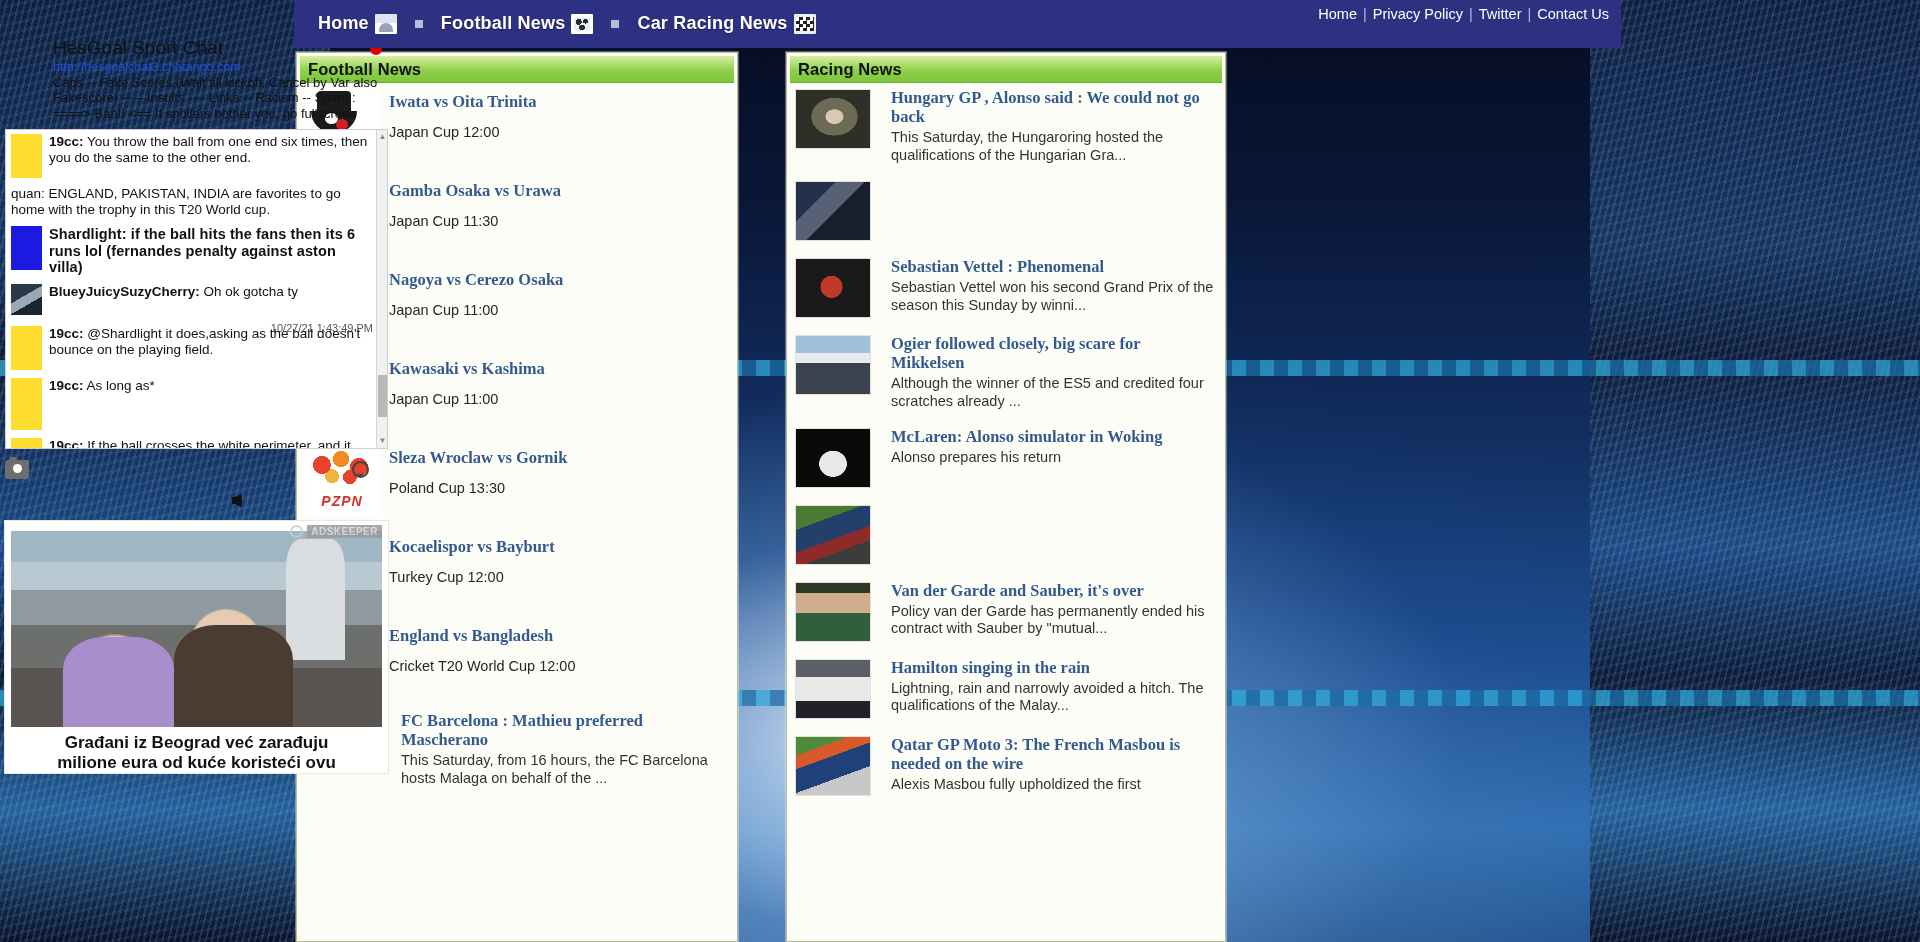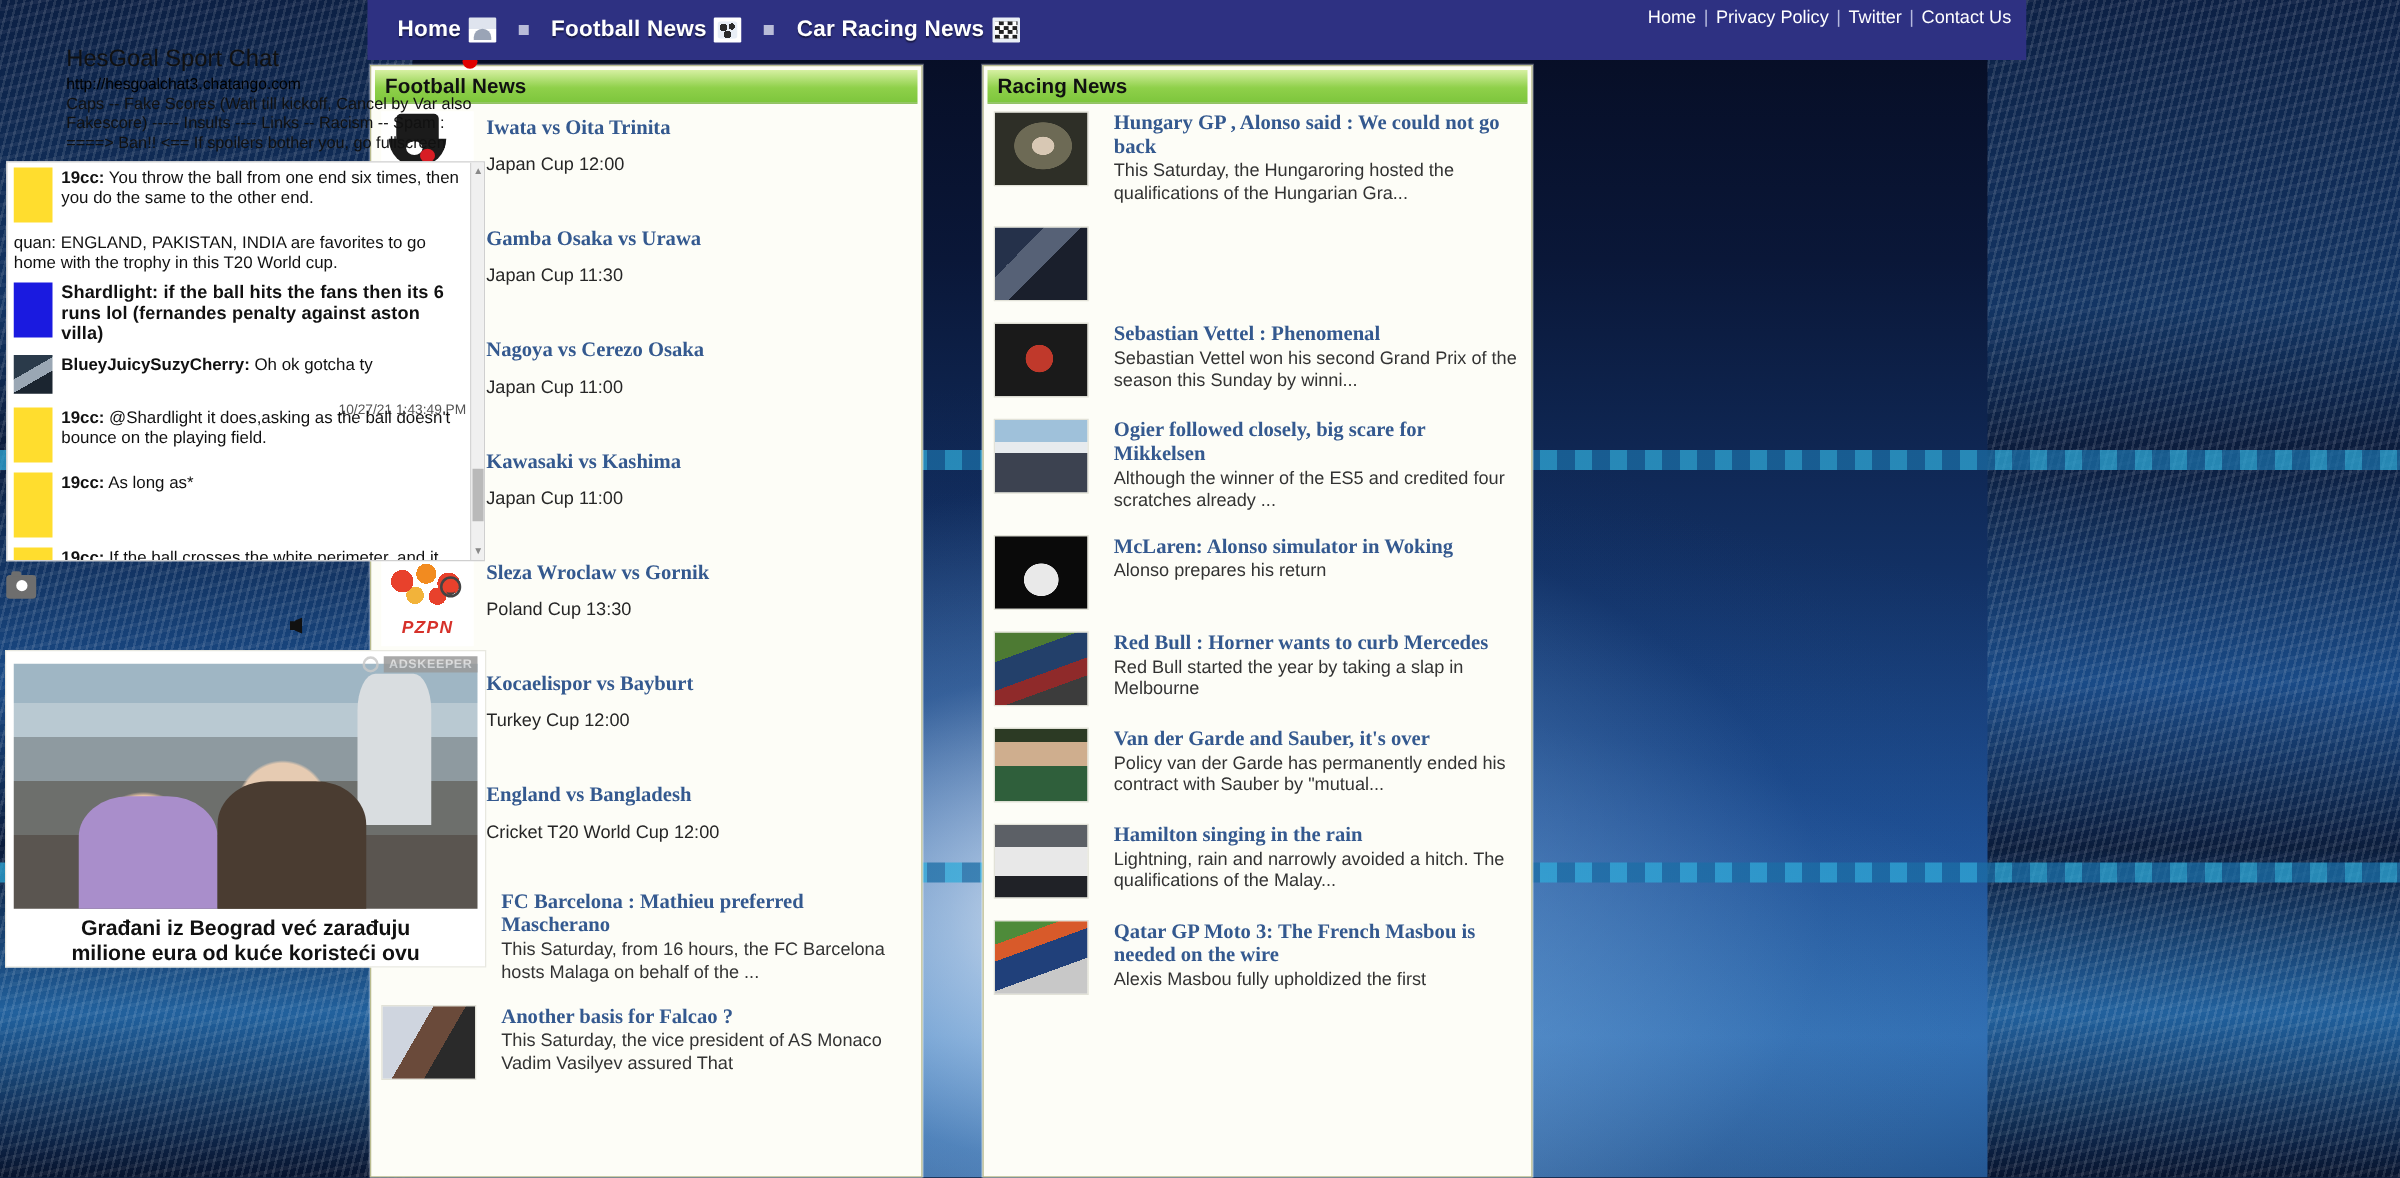--- a/index.html
+++ b/index.html
@@ -158,7 +158,7 @@
   .chatbox { border:1px solid #d7d7d7; background:#f3f3f0; }
   #chathead { padding:4px 8px 6px 6px; position:relative;margin-left:46px; }
   #chathead .title { font-size:19px; color:#111; }
-  #chathead .url { font-size:12.5px; color:#000000; margin-top:1px; }
+  #chathead .url { font-size:12.5px; color:#1d4ed8; margin-top:1px; }
   #chathead .rules { font-size:13px; color:#111; line-height:1.18; margin-top:1px; }
   #reddot { position:absolute; right:10px; top:10px; width:12px; height:12px; border-radius:50%; background:#e00000; }
 

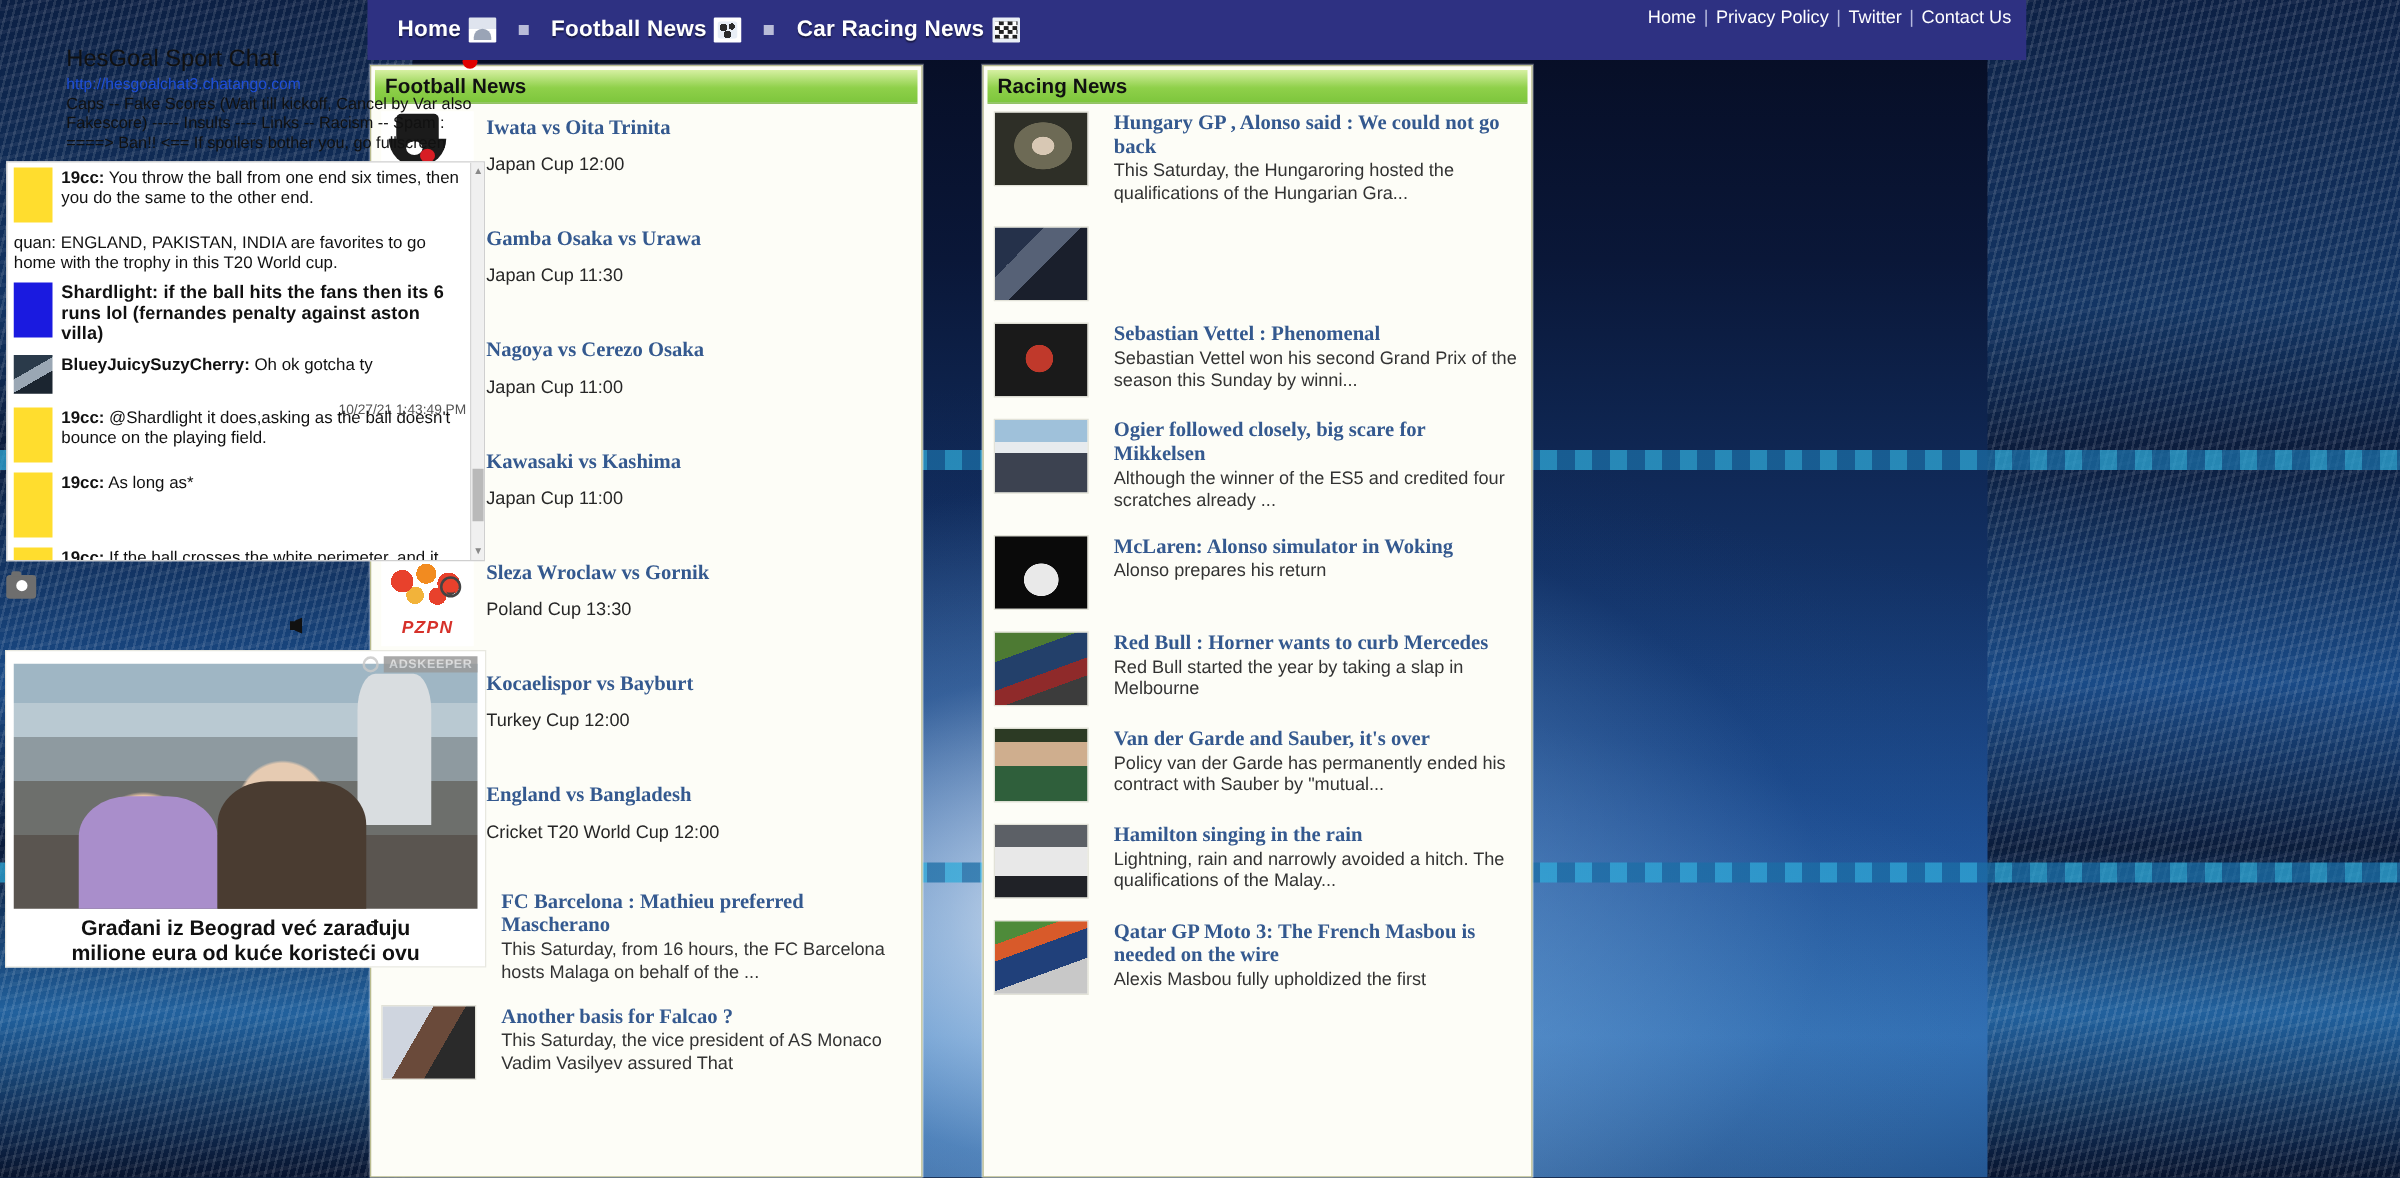--- a/index.html
+++ b/index.html
@@ -415,10 +415,6 @@
 
     <div class="nitem">
       <div class="thumb ph ph-redbull"></div>
-      <div class="body">
-        <div class="tt">Red Bull : Horner wants to curb Mercedes</div>
-        <div class="dsc">Red Bull started the year by taking a slap in Melbourne</div>
-      </div>
     </div>
 
     <div class="nitem">

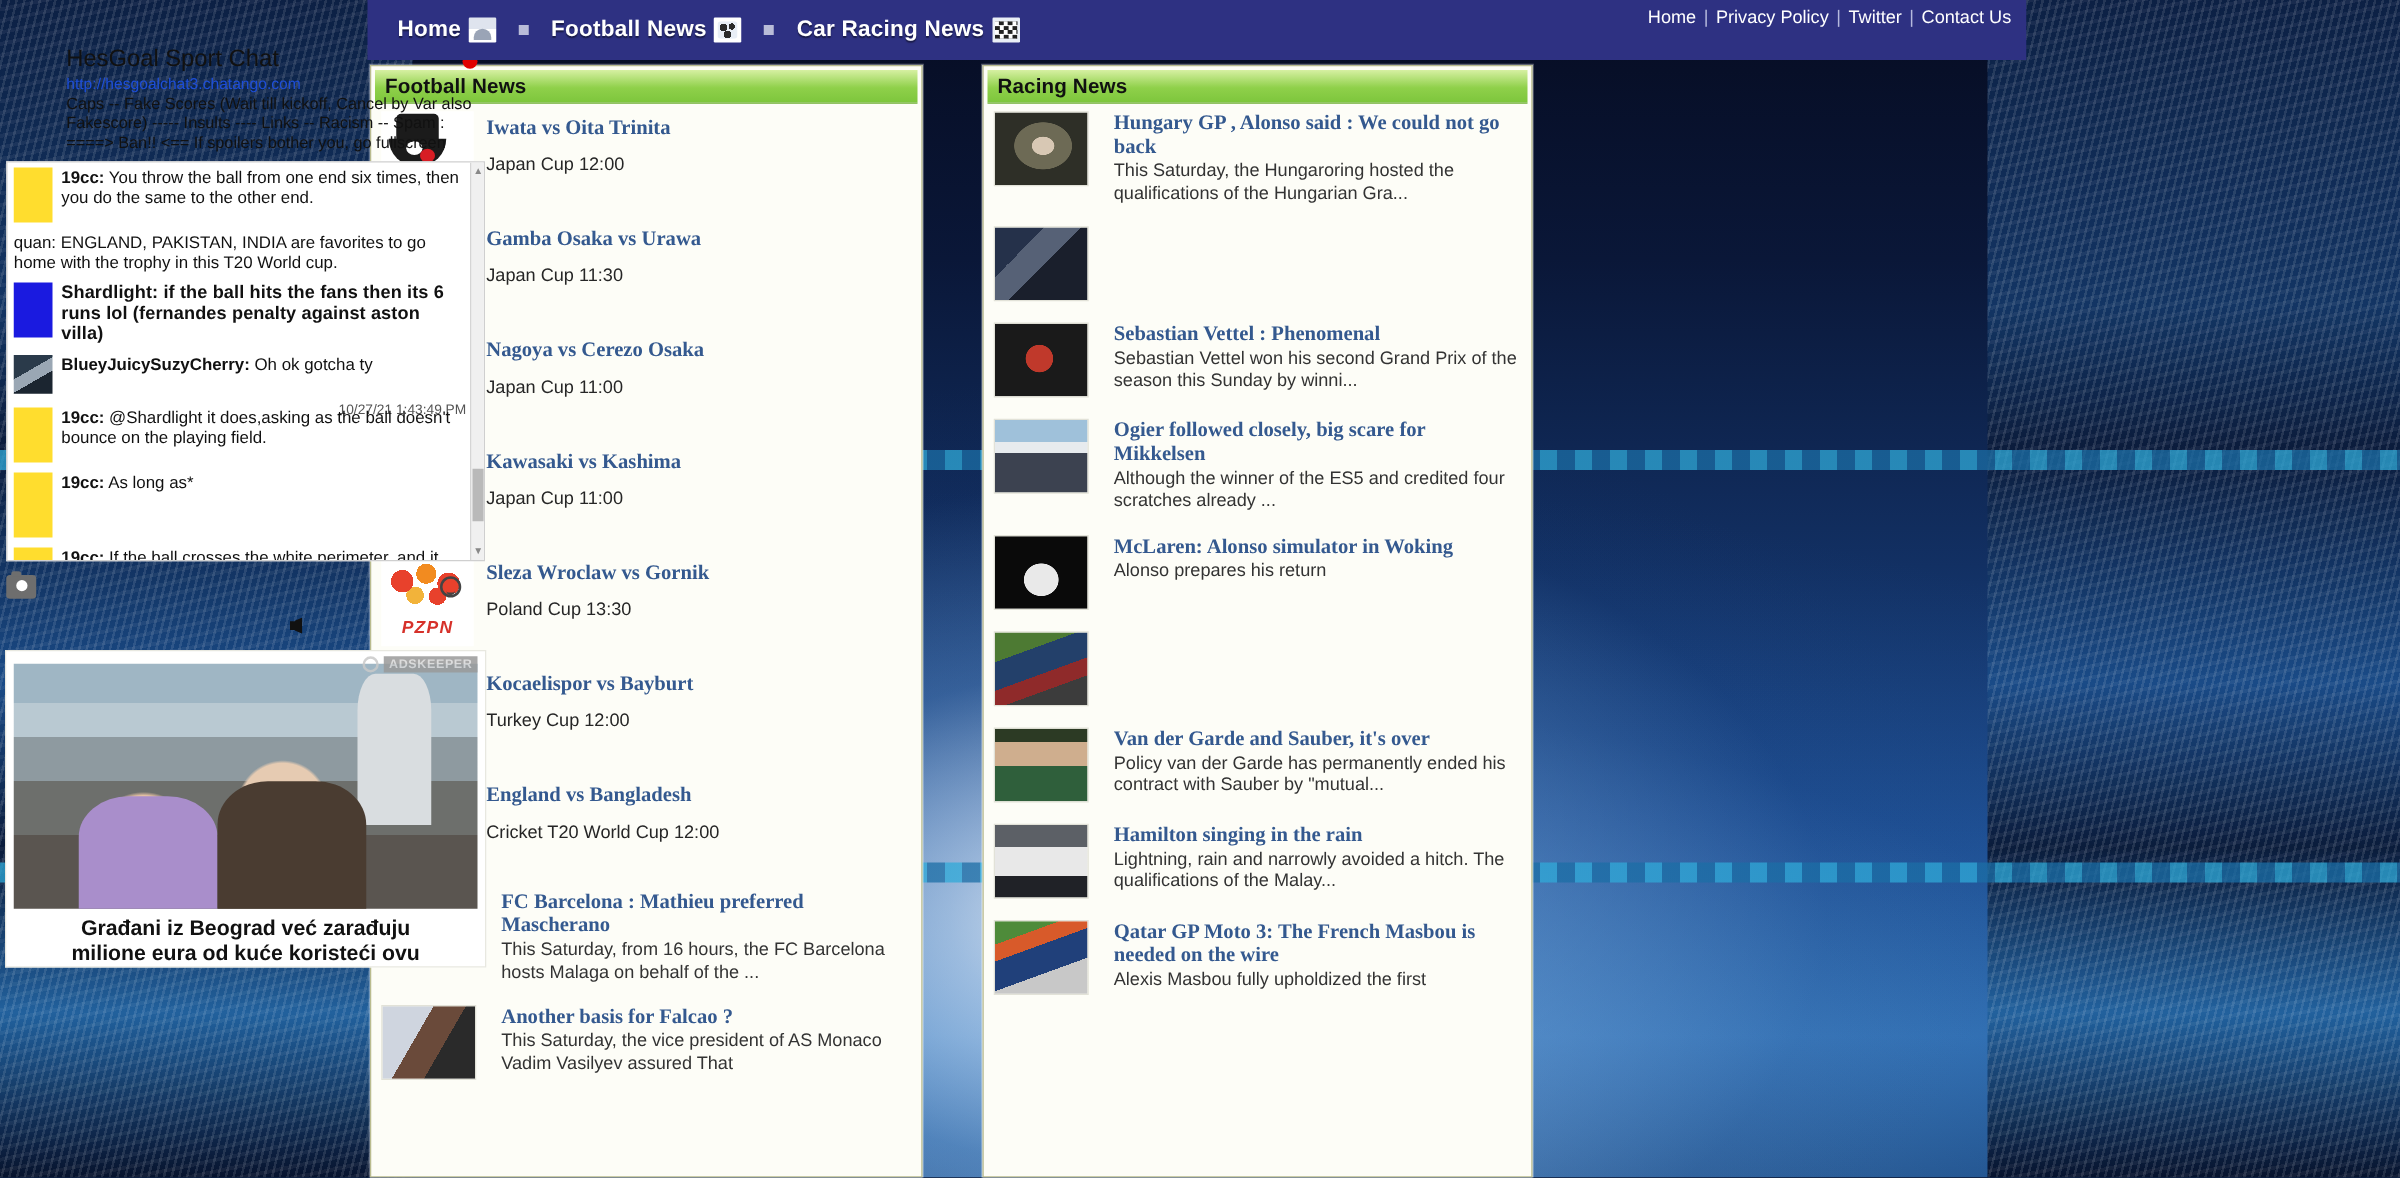--- a/index.html
+++ b/index.html
@@ -360,13 +360,6 @@
       </div>
     </div>
 
-    <div class="nitem">
-      <div class="thumb ph ph-falcao"></div>
-      <div class="body">
-        <div class="tt">Another basis for Falcao ?</div>
-        <div class="dsc">This Saturday, the vice president of AS Monaco Vadim Vasilyev assured That</div>
-      </div>
-    </div>
 
   </div>
 </div>

